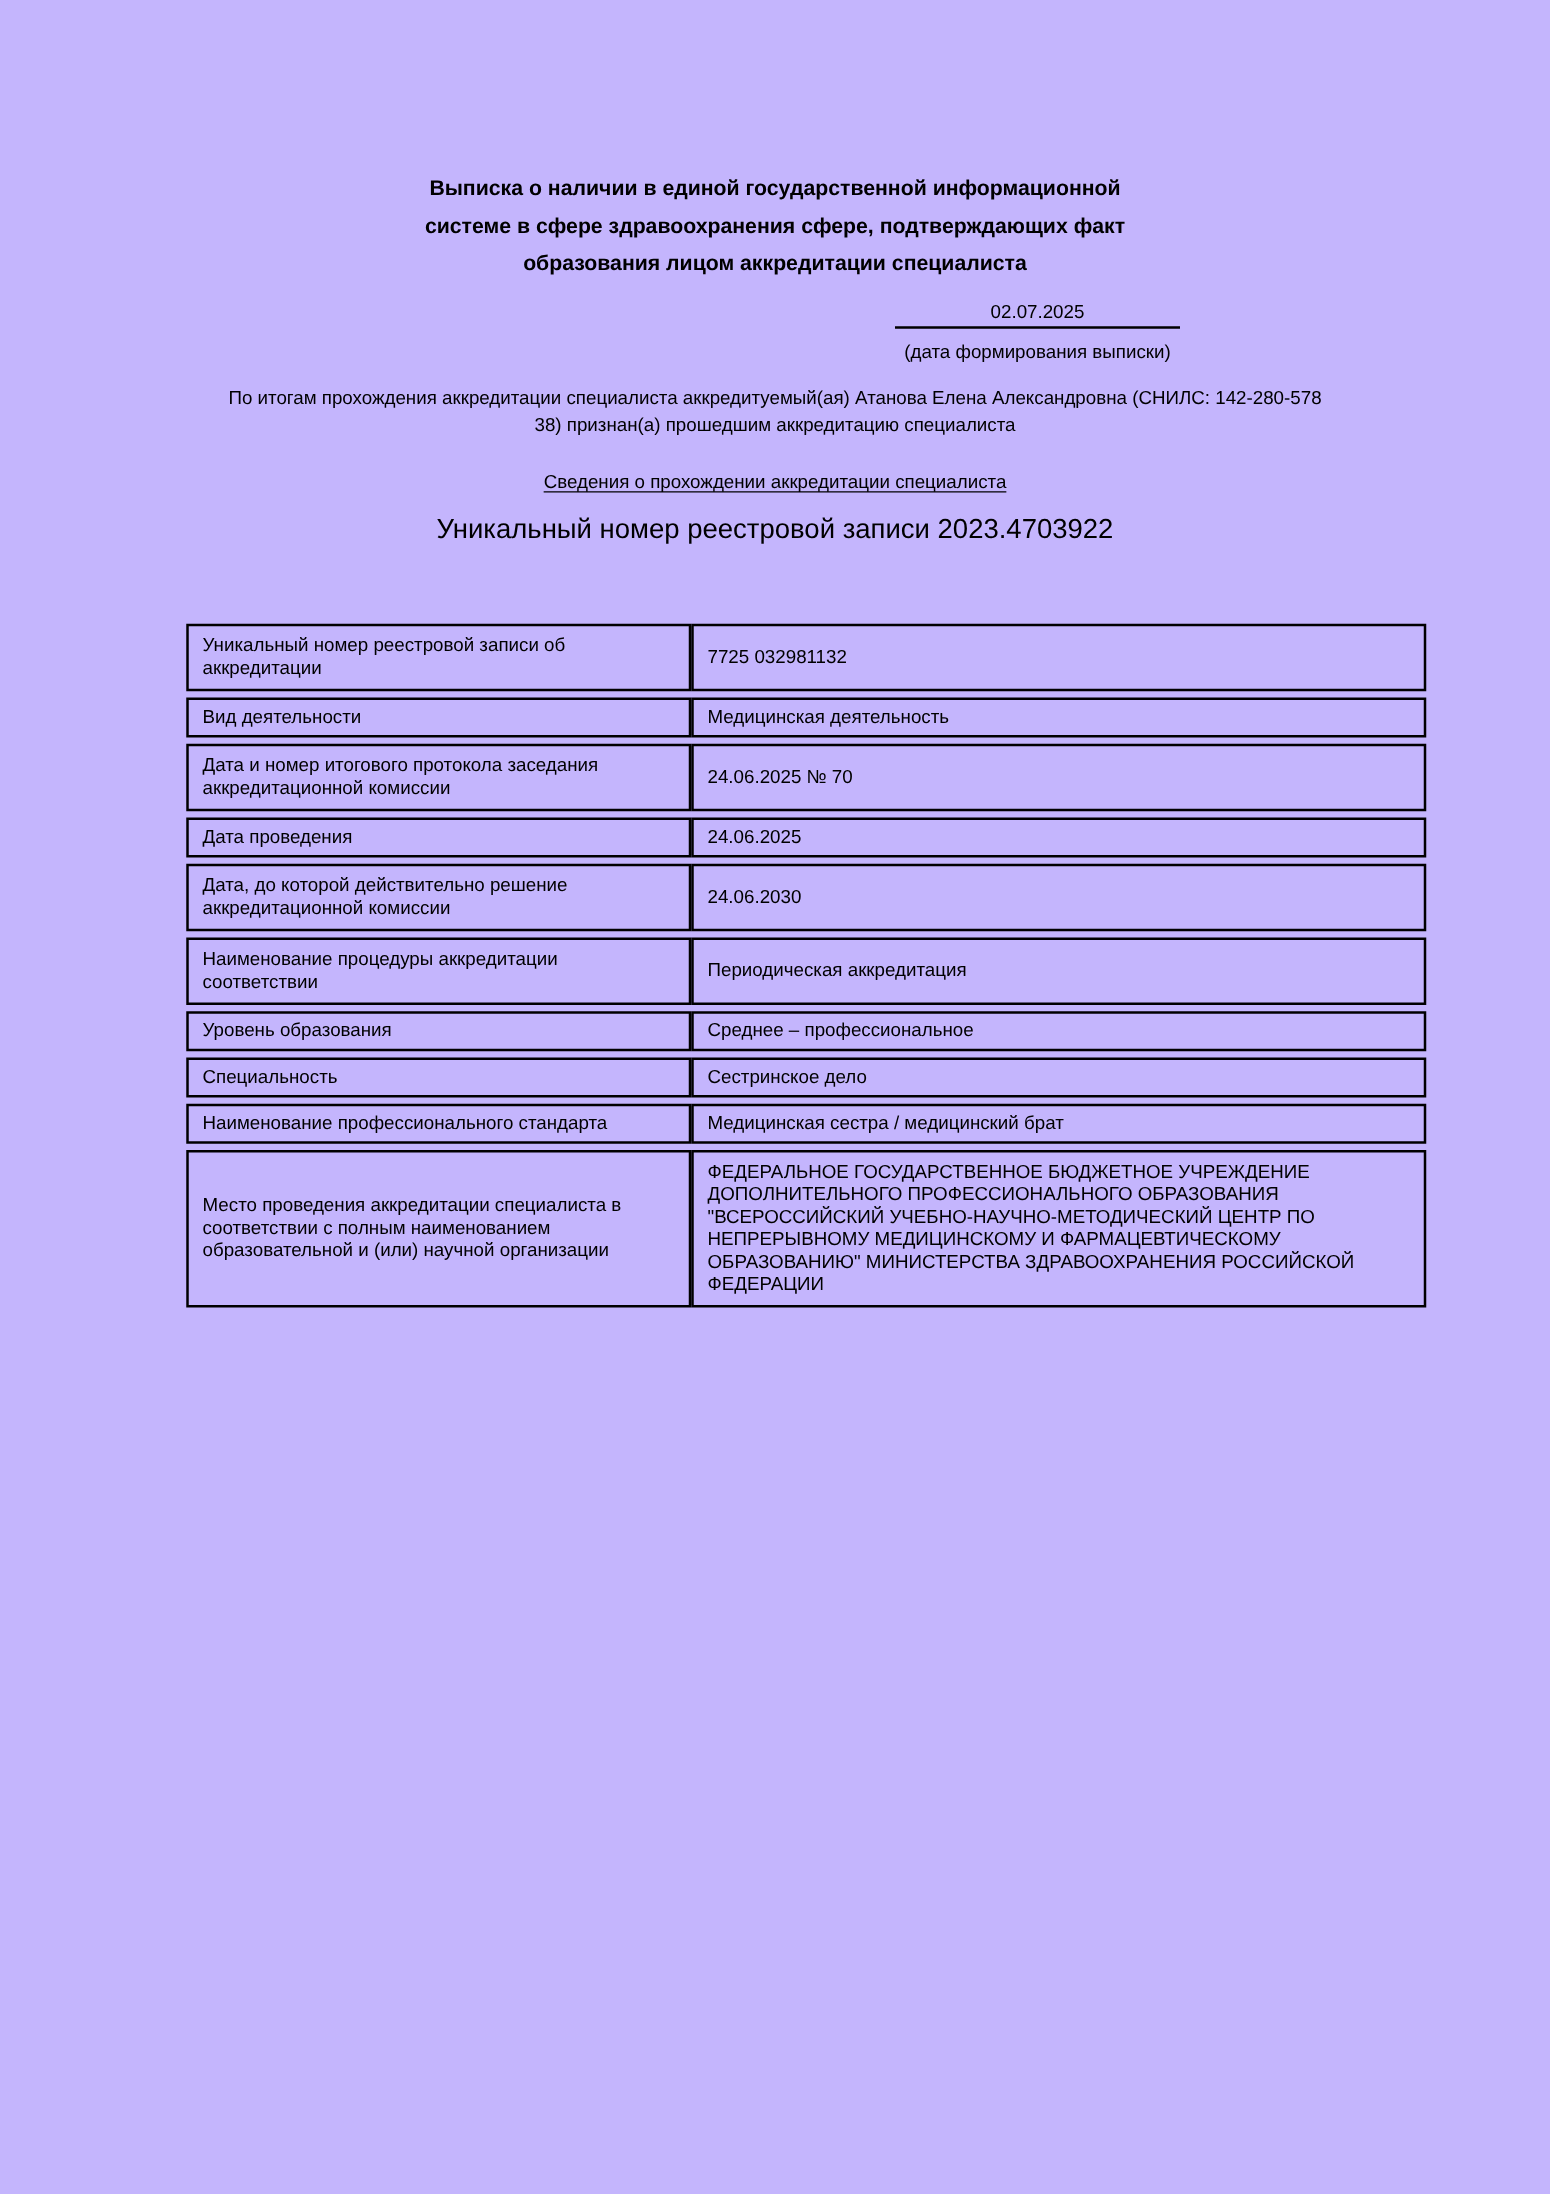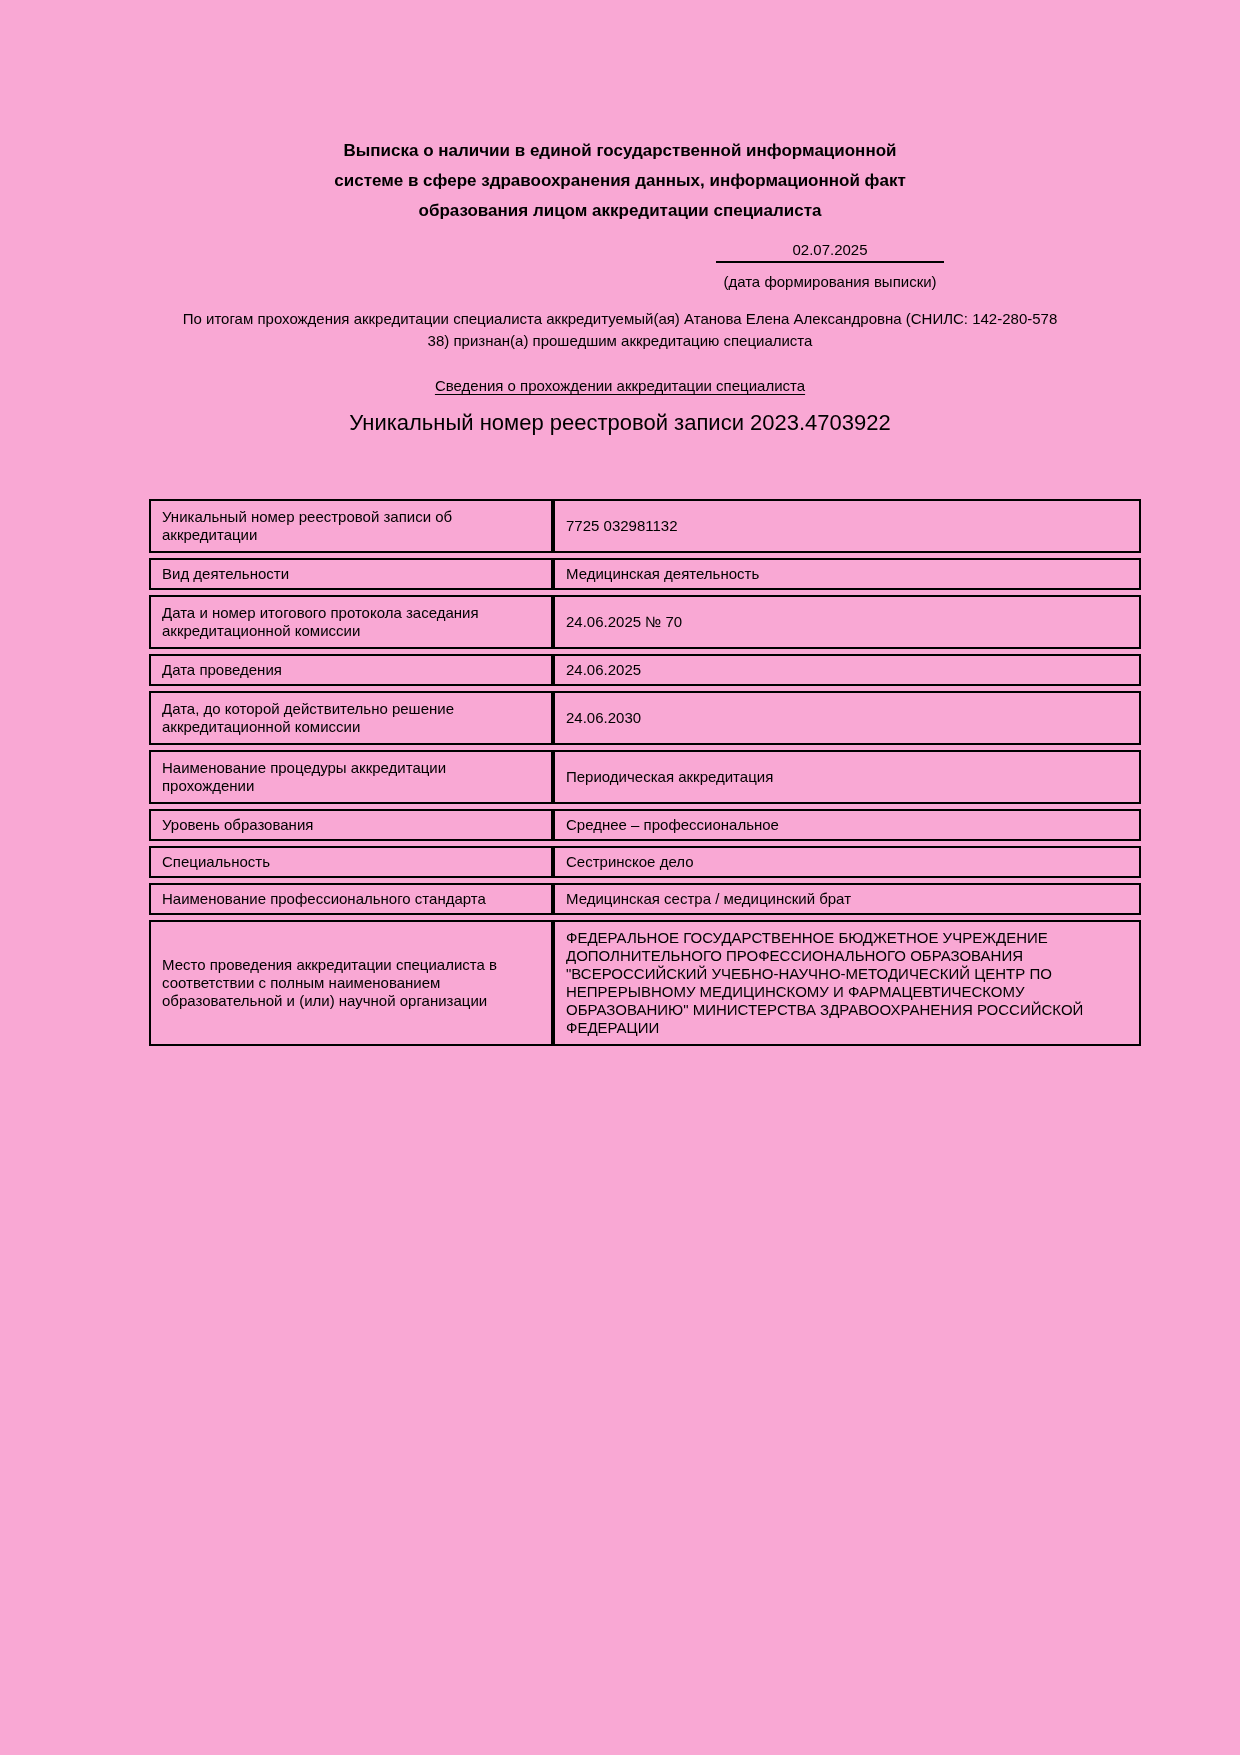--- a/index.html
+++ b/index.html
@@ -11,7 +11,7 @@
     position: relative;
     width: 1240px;
     height: 1755px;
-    background: #f9a8d4;
+    background: #c4b5fd;
     color: #000000;
     font-family: "Liberation Sans", sans-serif;
     overflow: hidden;

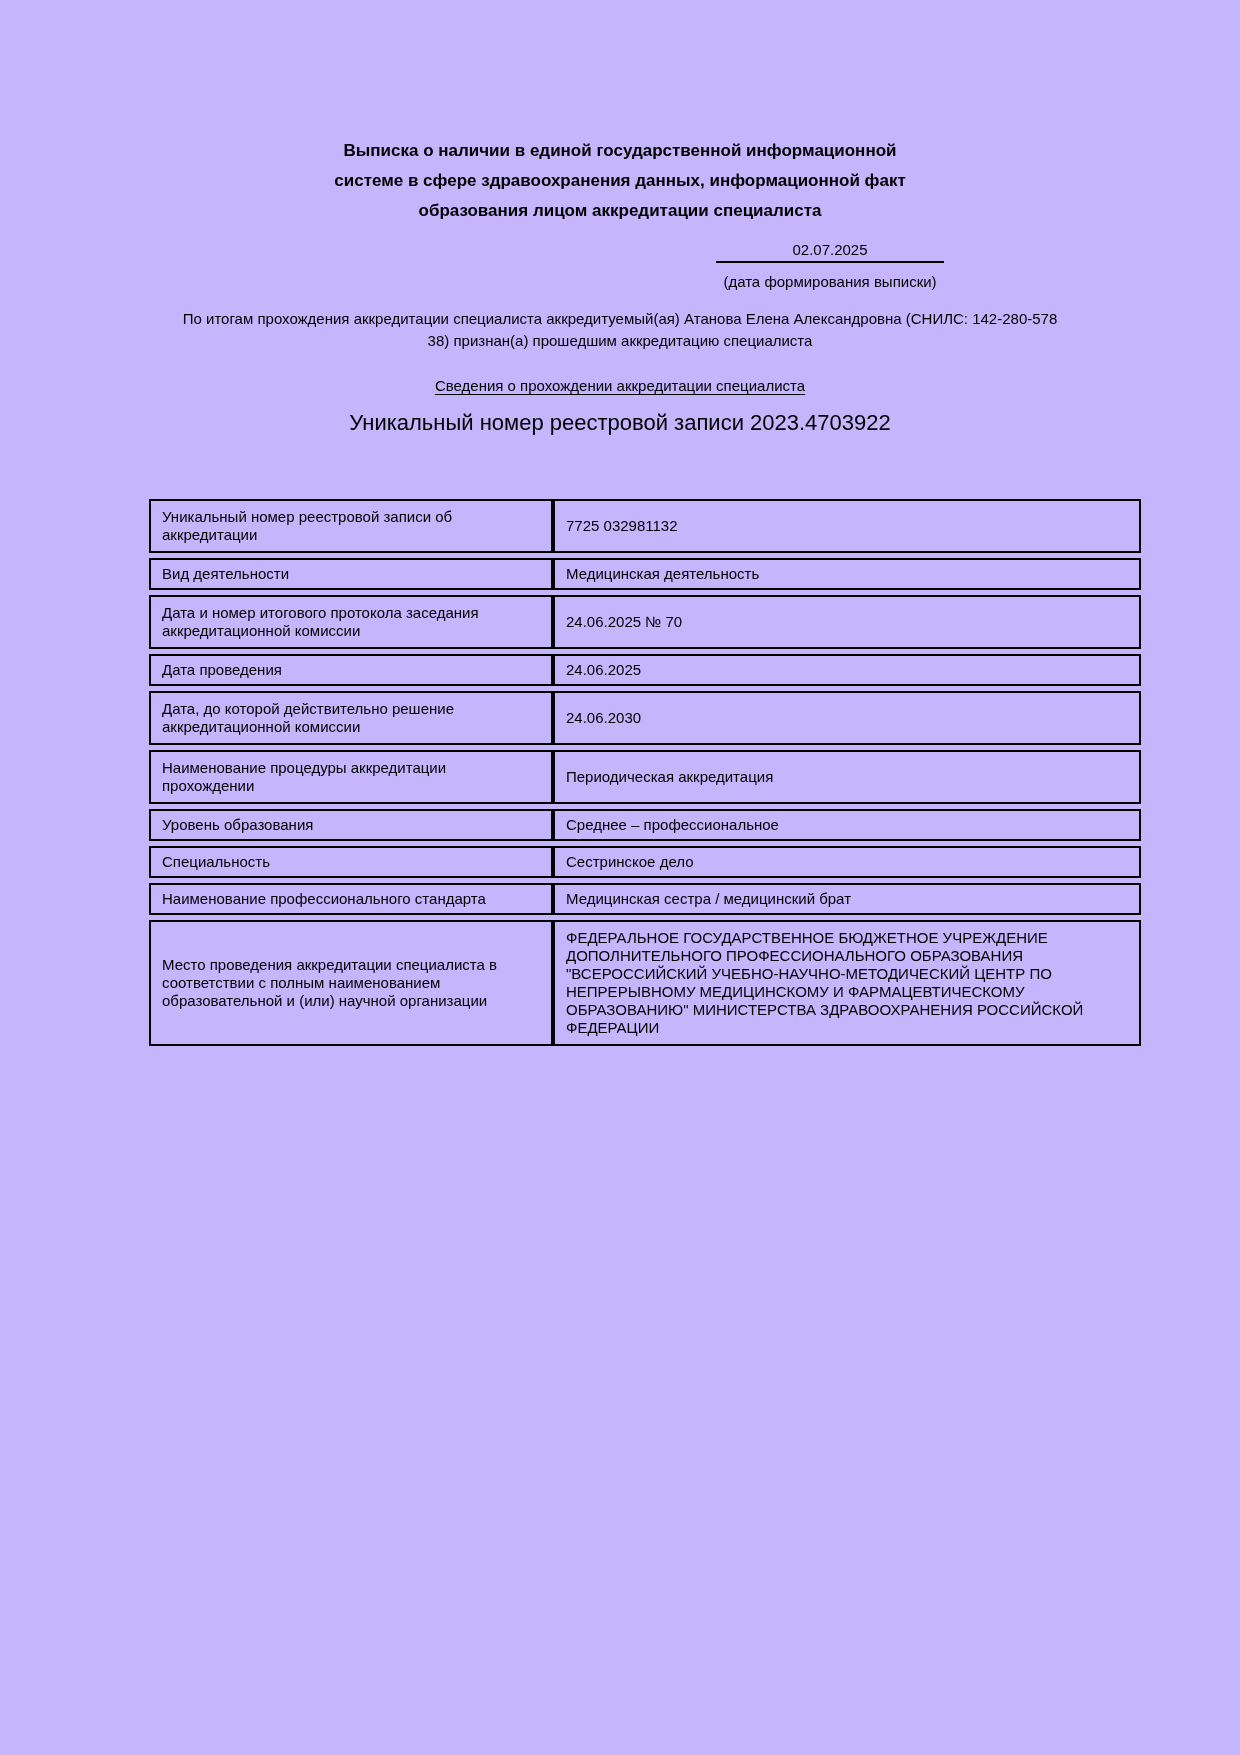--- a/index.html
+++ b/index.html
@@ -118,7 +118,7 @@
 
   <div class="doc-title">
     <div>Выписка о наличии в единой государственной информационной</div>
-    <div>системе в сфере здравоохранения данных, информационной факт</div>
+    <div>системе в сфере здравоохранения сфере, подтверждающих факт</div>
     <div>образования лицом аккредитации специалиста</div>
   </div>
 

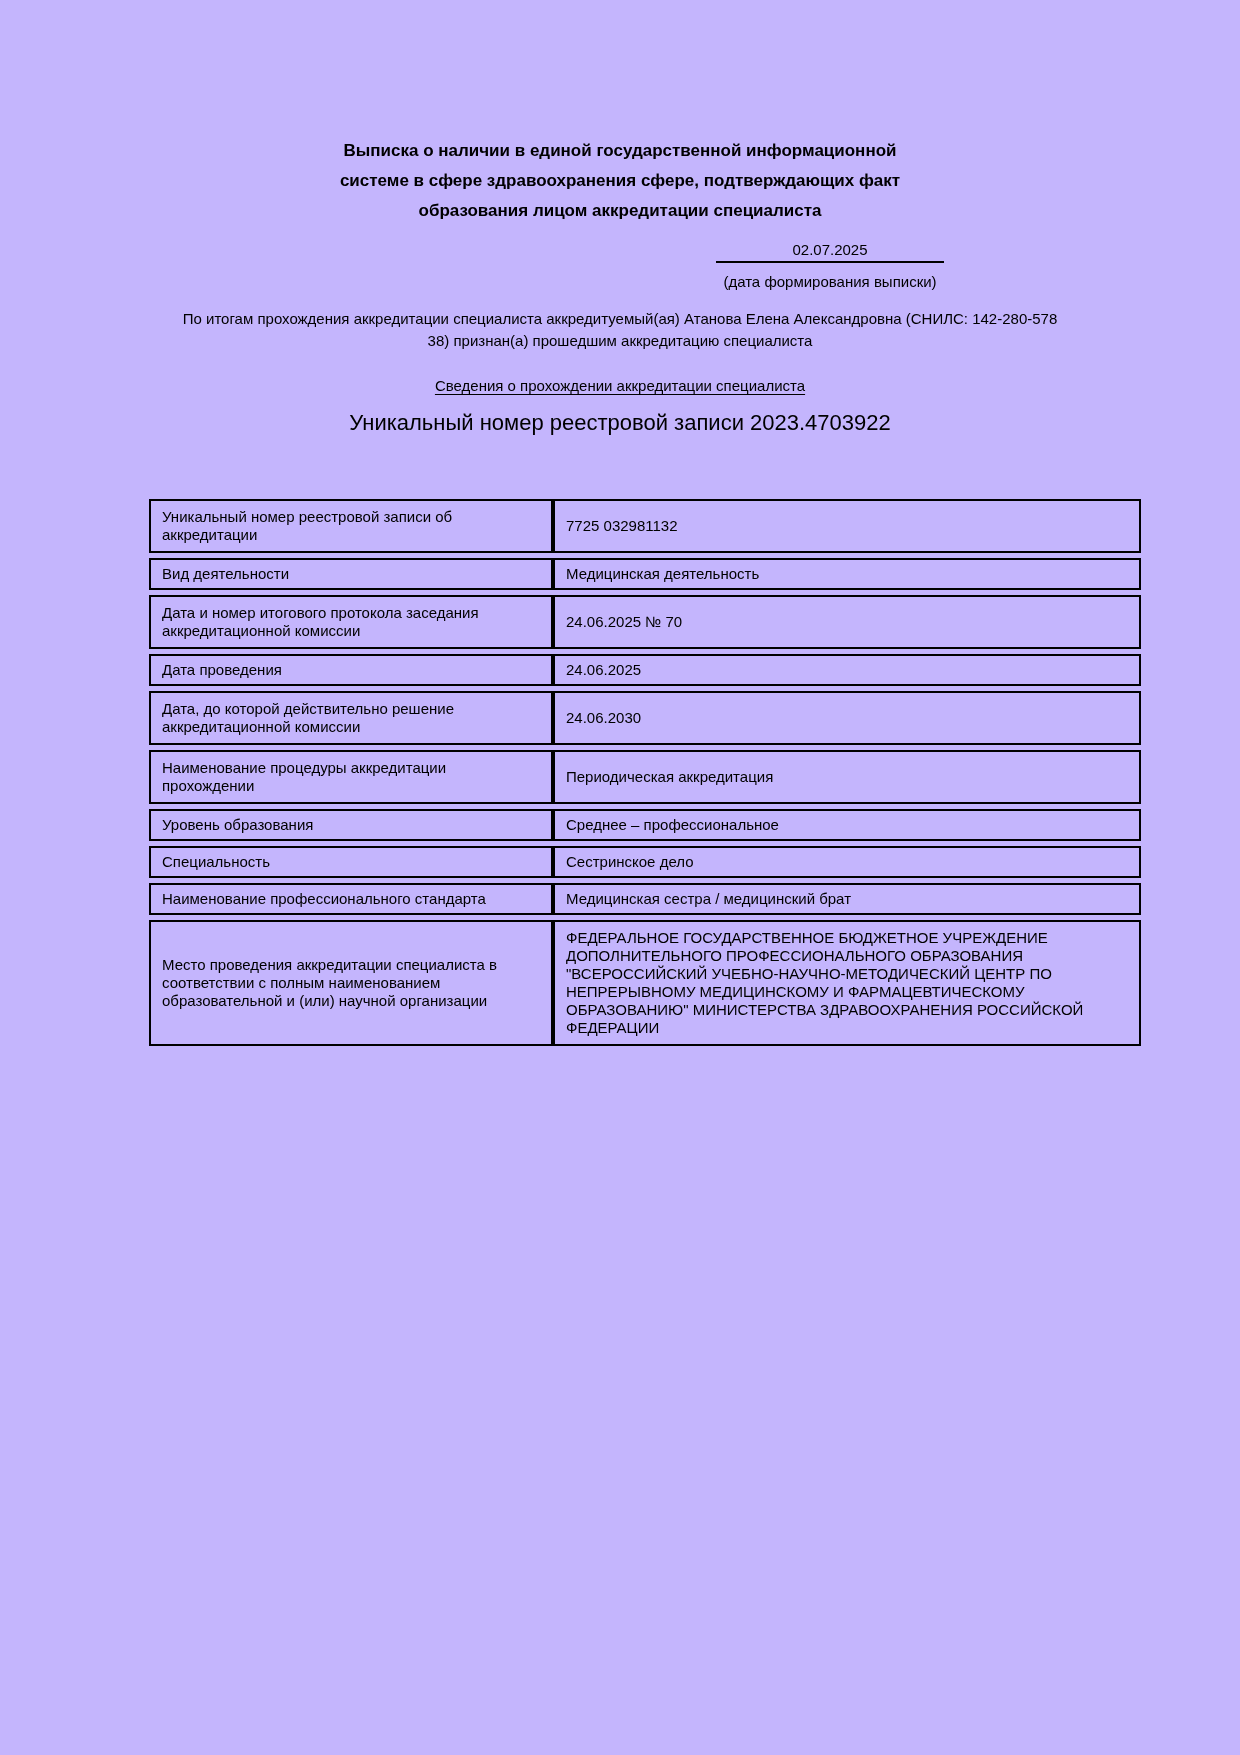--- a/index.html
+++ b/index.html
@@ -161,7 +161,7 @@
         <td class="cell-value">24.06.2030</td>
       </tr>
       <tr class="row-tall">
-        <td class="cell-label">Наименование процедуры аккредитации прохождении</td>
+        <td class="cell-label">Наименование процедуры аккредитации соответствии</td>
         <td class="cell-value">Периодическая аккредитация</td>
       </tr>
       <tr>

